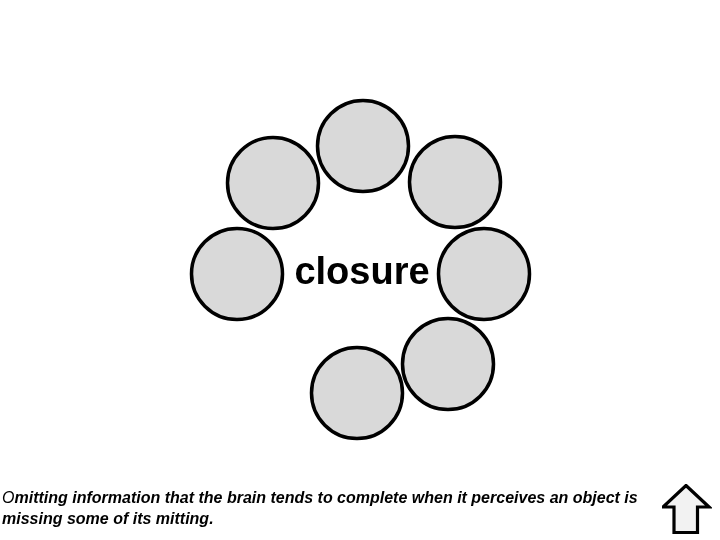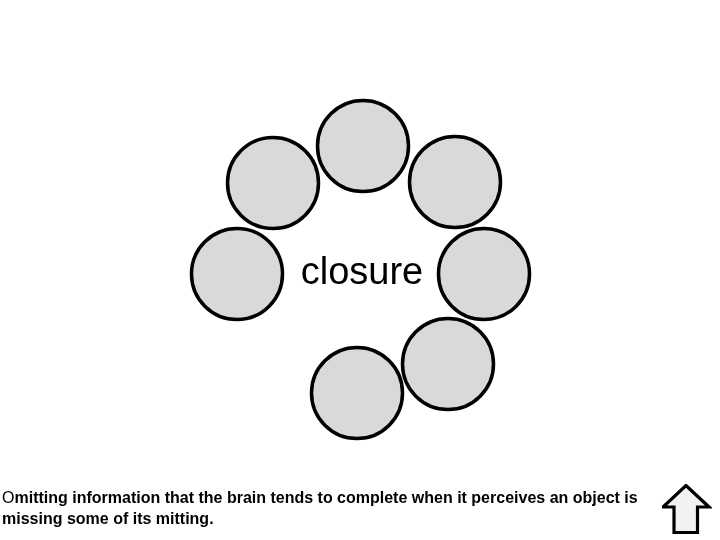--- a/index.html
+++ b/index.html
@@ -27,7 +27,7 @@
     align-items: center;
     justify-content: center;
     font-size: 38px;
-    font-weight: 400;
+    font-weight: 700;
     letter-spacing: 0px;
     white-space: nowrap;
   }

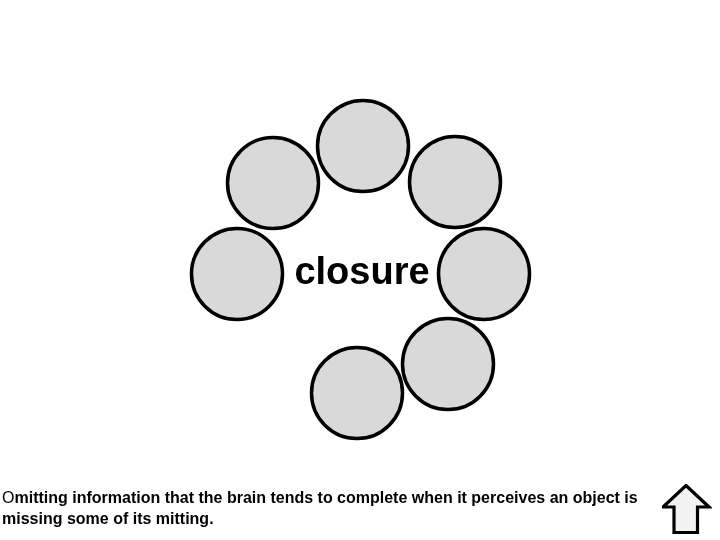--- a/index.html
+++ b/index.html
@@ -40,6 +40,7 @@
     font-weight: 700;
     line-height: 21px;
     white-space: nowrap;
+    font-style: italic;
   }
   .caption .lead {
     font-weight: 400;

